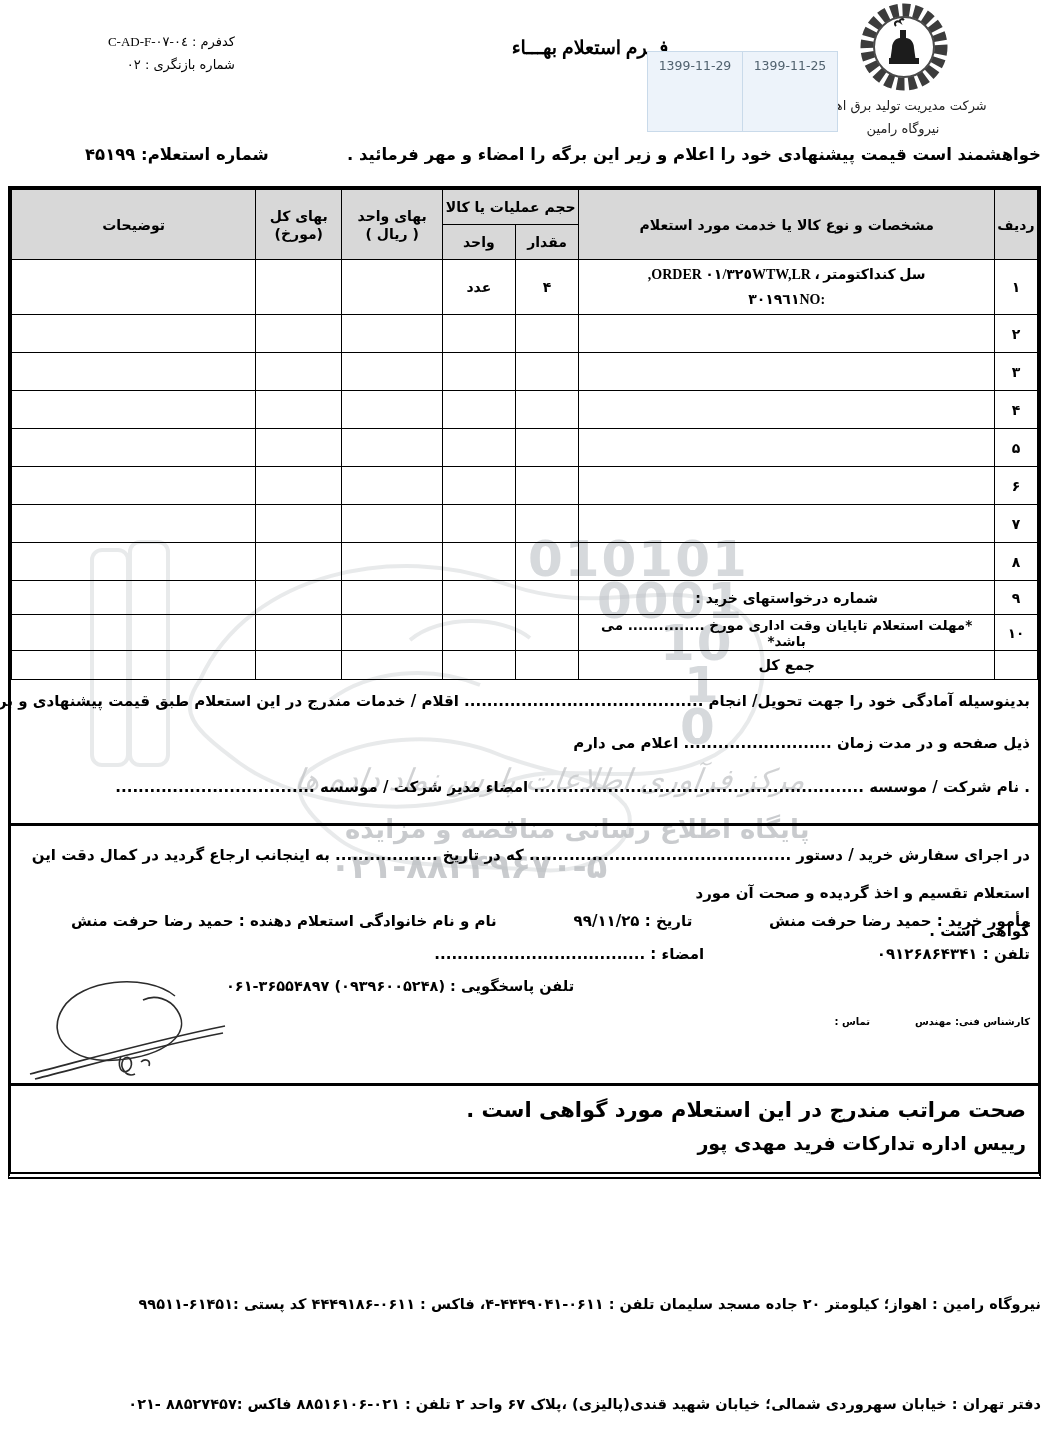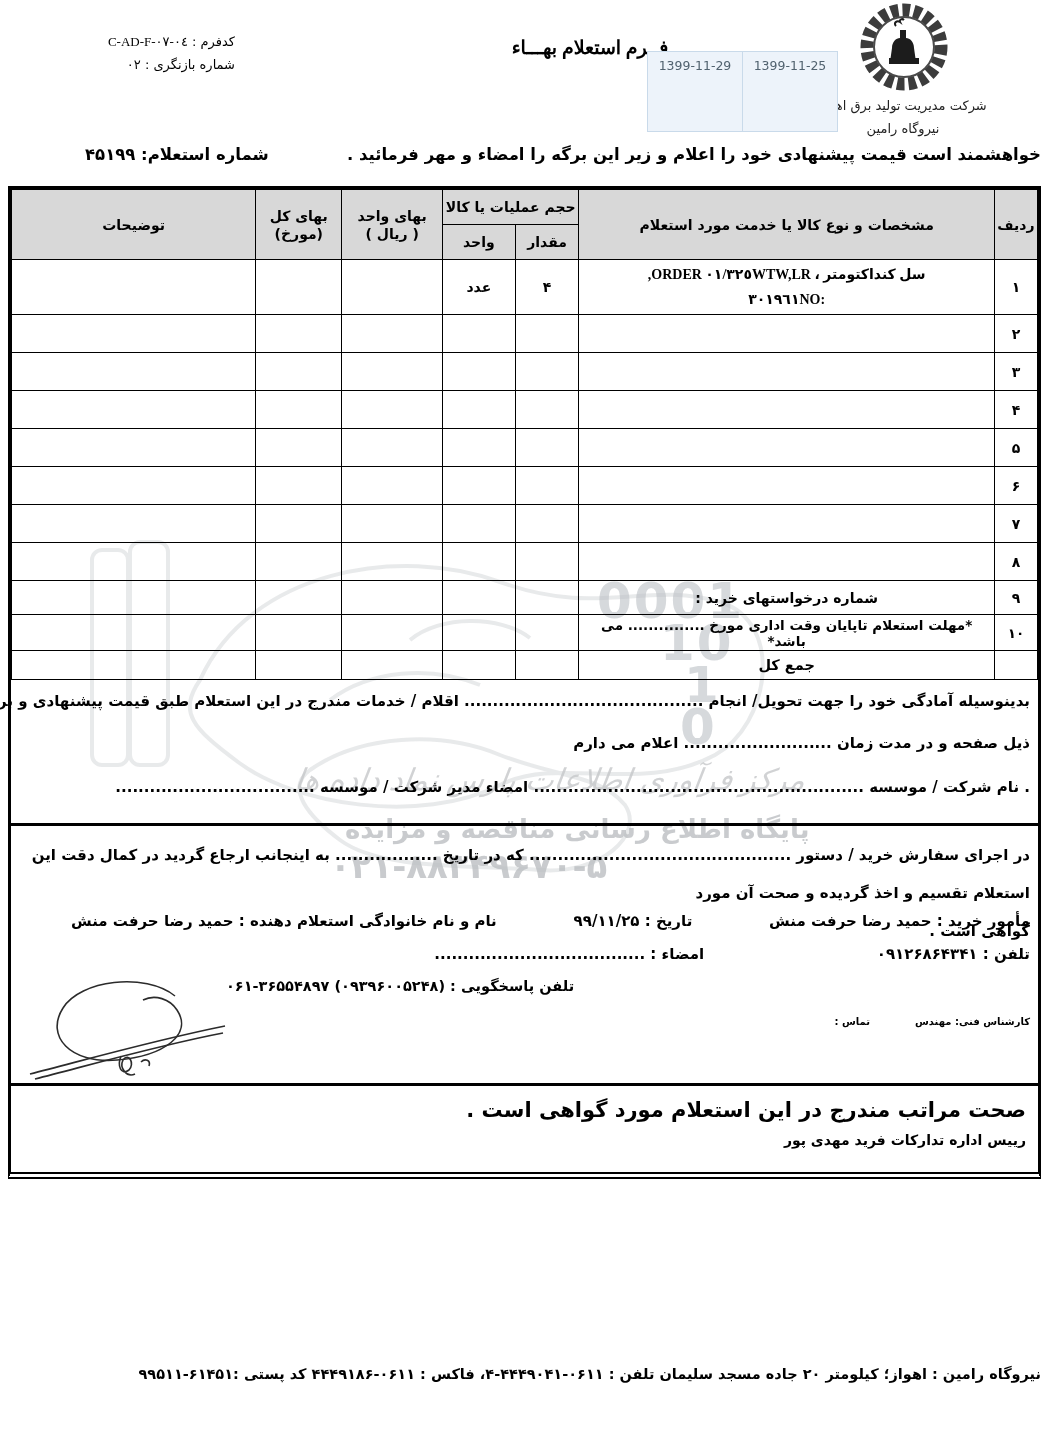--- a/index.html
+++ b/index.html
@@ -72,6 +72,7 @@
       <path d="M250,180 C290,150 350,145 400,165"></path>
     </svg>
   </div>
+  <span class="wm wm-digit" style="left:528px;top:530px;">010101</span>
   <span class="wm wm-digit" style="left:597px;top:572px;">0001</span>
   <span class="wm wm-digit" style="left:660px;top:614px;">10</span>
   <span class="wm wm-digit" style="left:684px;top:656px;">1</span>

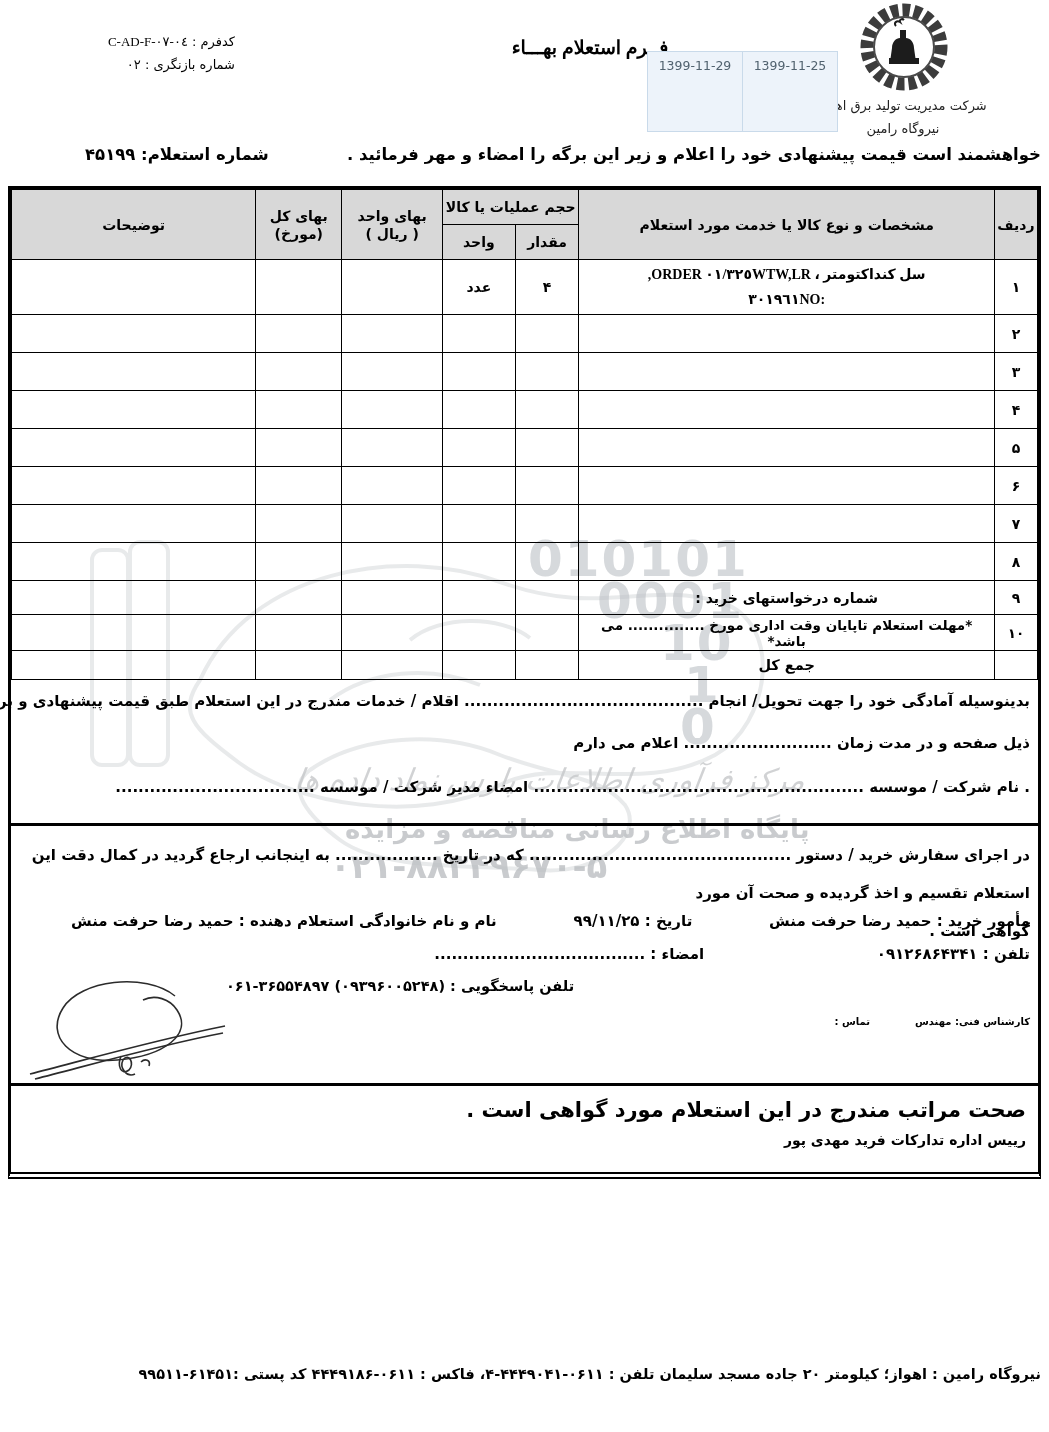--- a/index.html
+++ b/index.html
@@ -305,7 +305,7 @@
 
     <div class="sec sec3">
       <div class="ln nw" style="top:12px;right:12px;font-size:21px;">صحت مراتب مندرج در این استعلام مورد گواهی است .</div>
-      <div class="ln nw" style="top:46px;right:12px;font-size:14px;">رییس اداره تدارکات فرید مهدی پور</div>
+      <div class="ln nw" style="top:46px;right:12px;font-size:19px;">رییس اداره تدارکات فرید مهدی پور</div>
     </div>
   </div>
 

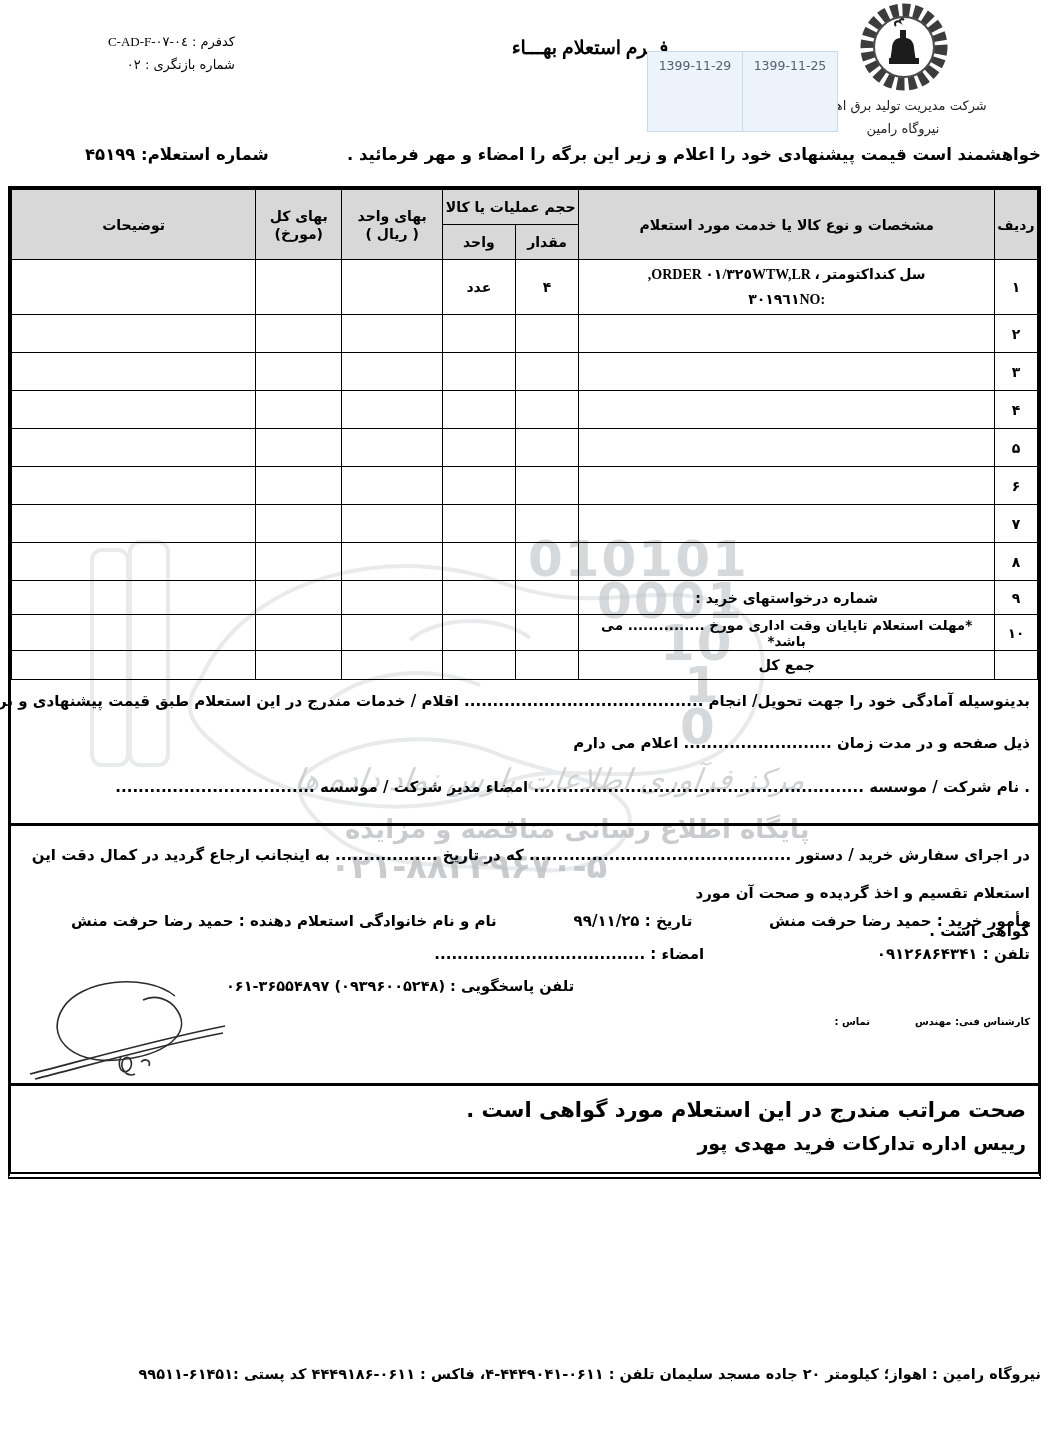--- a/index.html
+++ b/index.html
@@ -309,7 +309,7 @@
     </div>
   </div>
 
-  <div class="footer-line nw" style="top:1366px;">نیروگاه رامین : اهواز؛ کیلومتر ۲۰ جاده مسجد سلیمان  تلفن : ۰۶۱۱-۴۴۴۹۰۴۱-۴، فاکس : ۰۶۱۱-۴۴۴۹۱۸۶ کد پستی :۶۱۴۵۱-۹۹۵۱۱</div>
+  <div class="footer-line nw" style="top:1296px;">نیروگاه رامین : اهواز؛ کیلومتر ۲۰ جاده مسجد سلیمان  تلفن : ۰۶۱۱-۴۴۴۹۰۴۱-۴، فاکس : ۰۶۱۱-۴۴۴۹۱۸۶ کد پستی :۶۱۴۵۱-۹۹۵۱۱</div>
 
 </div>
 

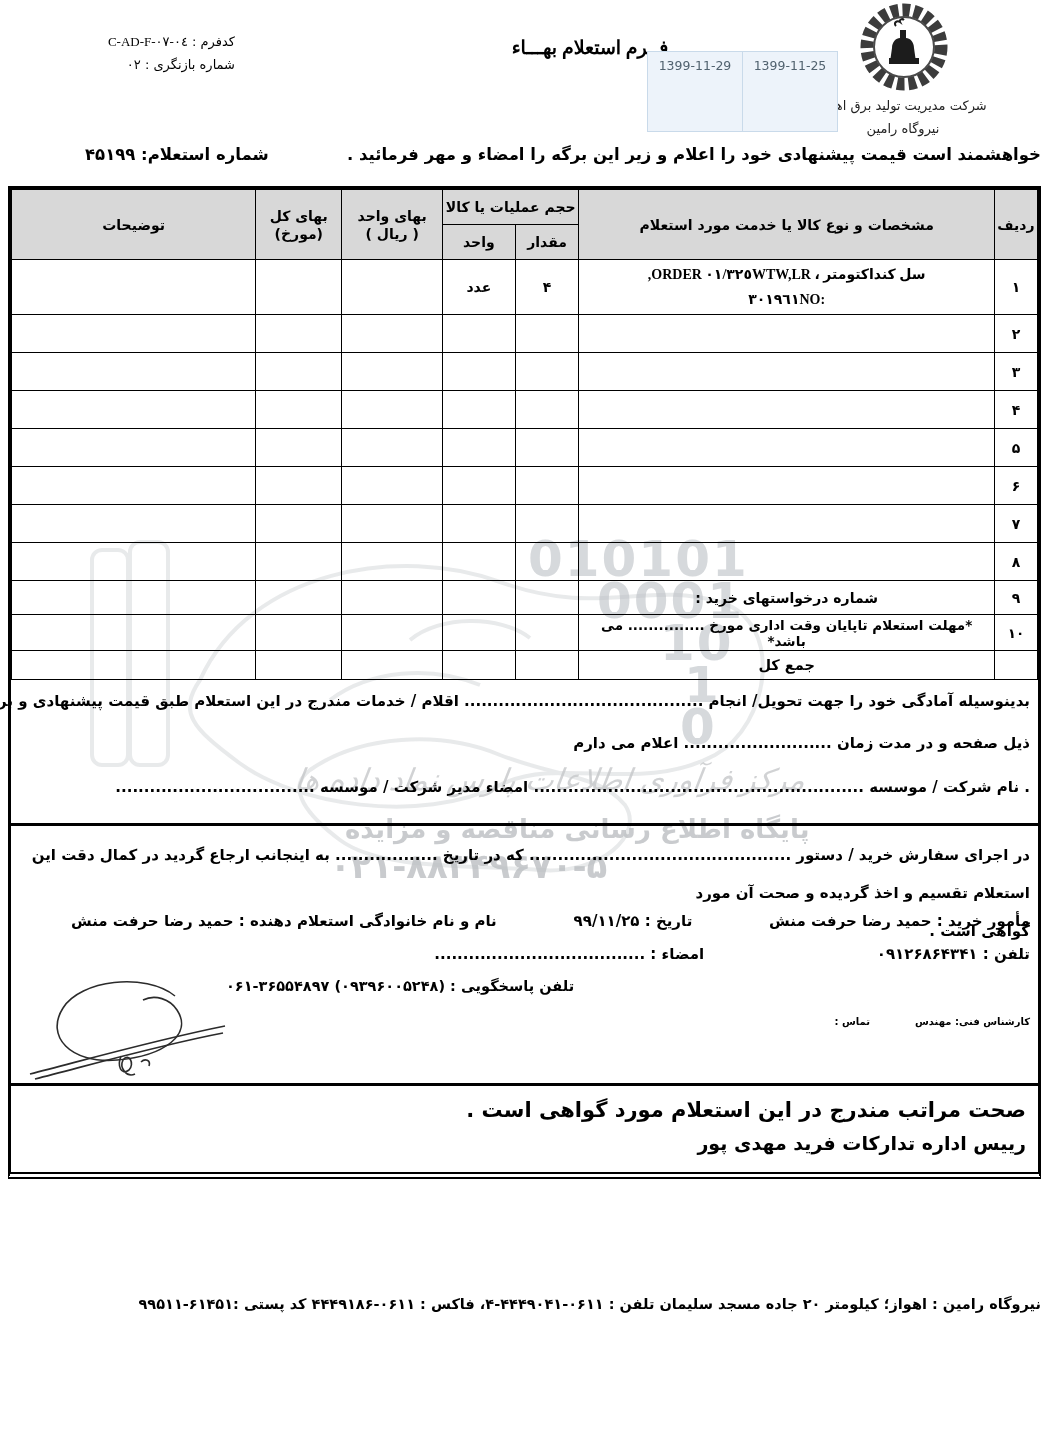--- a/index.html
+++ b/index.html
@@ -310,6 +310,7 @@
   </div>
 
   <div class="footer-line nw" style="top:1296px;">نیروگاه رامین : اهواز؛ کیلومتر ۲۰ جاده مسجد سلیمان  تلفن : ۰۶۱۱-۴۴۴۹۰۴۱-۴، فاکس : ۰۶۱۱-۴۴۴۹۱۸۶ کد پستی :۶۱۴۵۱-۹۹۵۱۱</div>
+  <div class="footer-line nw" style="top:1396px;">دفتر تهران : خیابان سهروردی شمالی؛ خیابان شهید قندی(پالیزی) ،پلاک ۶۷ واحد ۲ تلفن : ۰۲۱-۸۸۵۱۶۱۰۶  فاکس :۸۸۵۲۷۴۵۷ -۰۲۱</div>
 
 </div>
 

